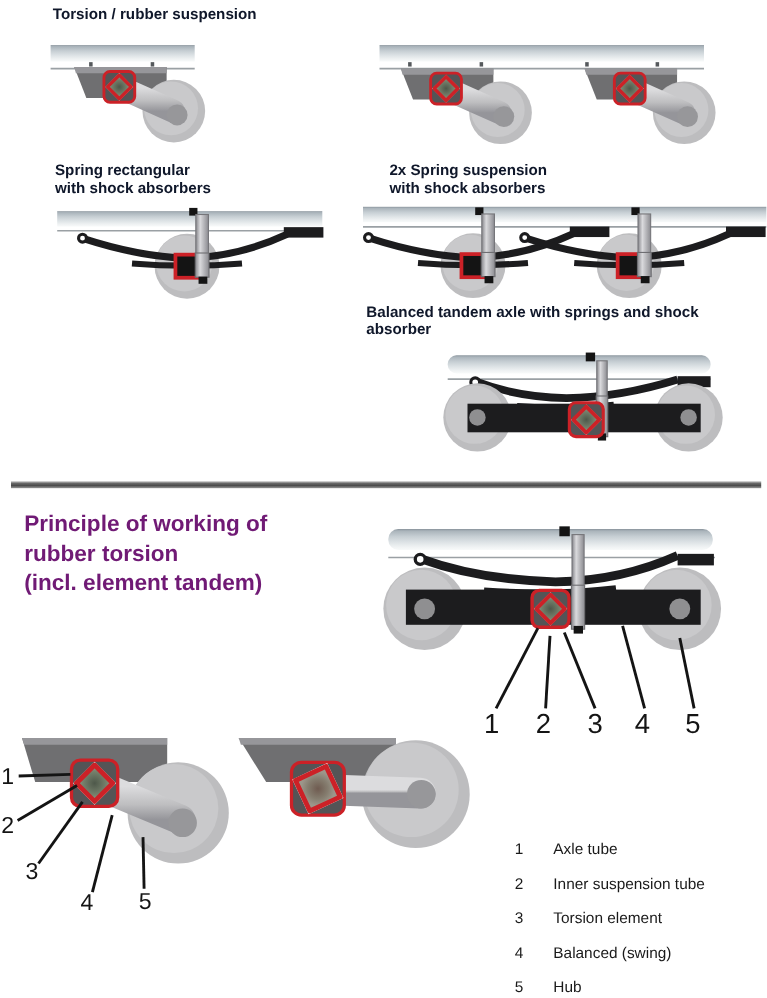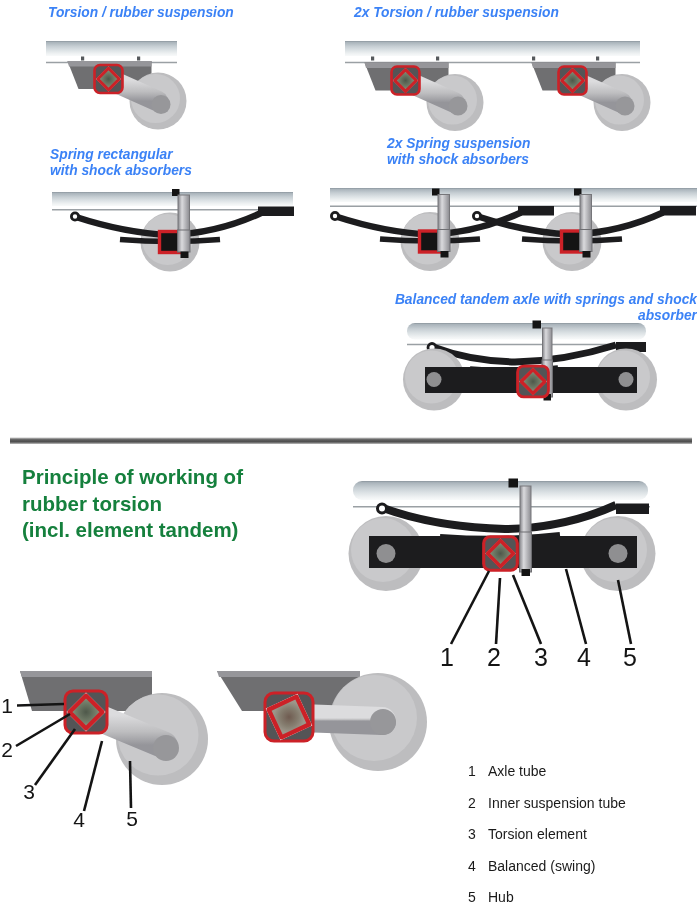--- a/index.html
+++ b/index.html
@@ -6,7 +6,7 @@
   body{font-family:"Liberation Sans", sans-serif; color:#111;}
   #canvas{position:relative;width:697px;height:907px;background:#ffffff;overflow:hidden;}
   #art{position:absolute;left:0;top:0;}
-  .fig-title{position:absolute;font-size:13.8px;font-weight:600;color:#3b82f6;line-height:16.4px;letter-spacing:0px;font-style:italic;}
+  .fig-title{position:absolute;font-size:13.8px;font-weight:600;color:#0f172a;line-height:16.4px;letter-spacing:0px;}
   .big-title{position:absolute;left:22px;top:464px;font-size:20.5px;font-weight:bold;color:#15803d;line-height:26.5px;}
   .legend{position:absolute;left:468px;top:761px;}
   .legend-row{position:absolute;left:0;display:flex;font-size:14px;color:#1a1a1a;}

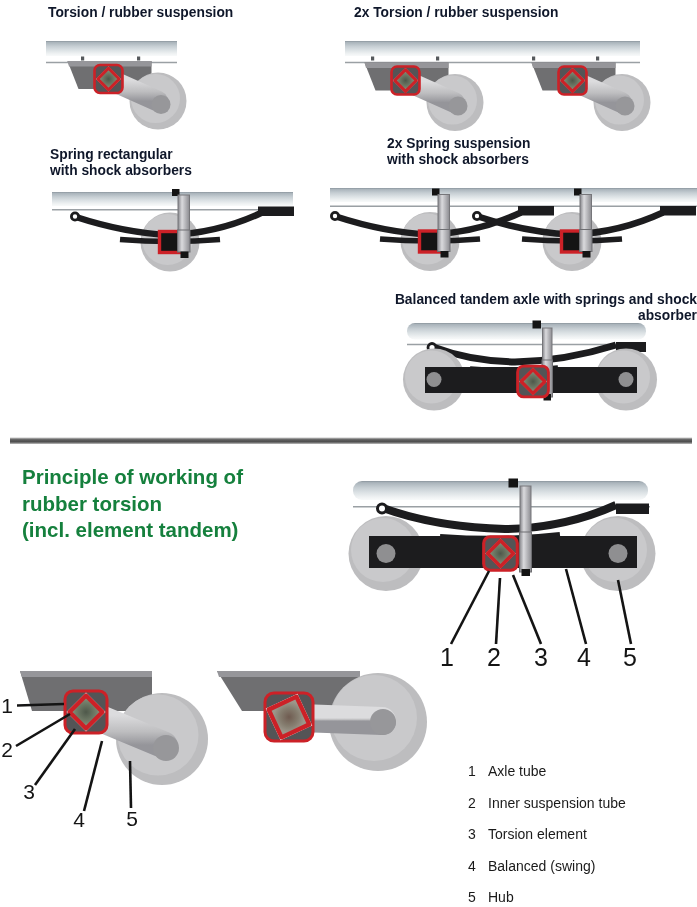--- a/index.html
+++ b/index.html
@@ -218,7 +218,6 @@
   </svg>
 
   <div class="fig-title" style="left:48px;top:5px;">Torsion / rubber suspension</div>
-  <div class="fig-title" style="left:354px;top:5px;">2x Torsion / rubber suspension</div>
 
   <div class="fig-title" style="left:50px;top:147px;">
     <div>Spring rectangular</div>

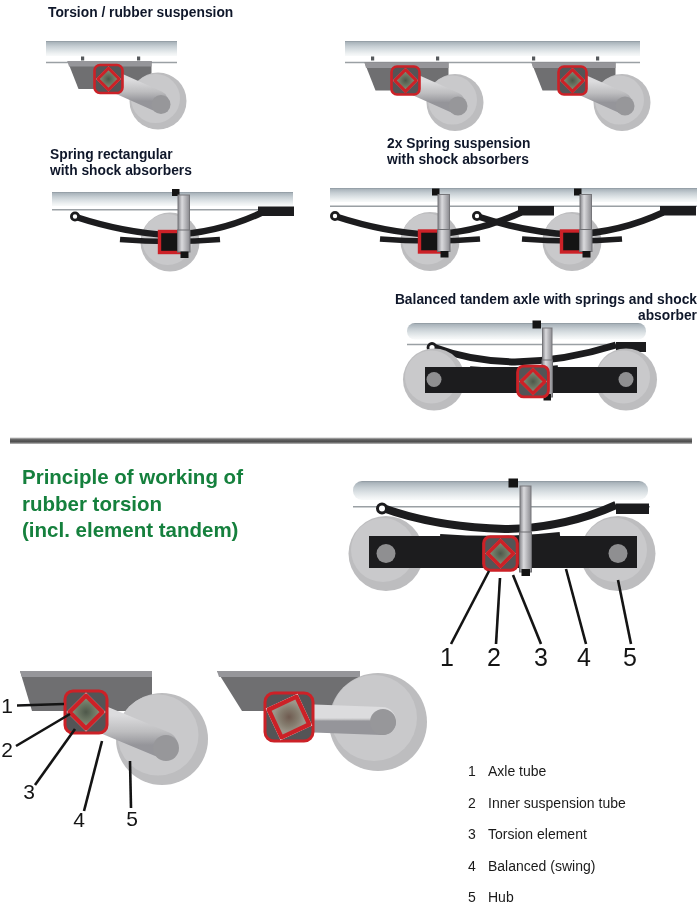--- a/index.html
+++ b/index.html
@@ -223,7 +223,7 @@
     <div>Spring rectangular</div>
     <div>with shock absorbers</div>
   </div>
-  <div class="fig-title" style="left:354px;top:136px;margin-left:33px;">
+  <div class="fig-title" style="left:354px;top:147px;">
     <div>2x Spring suspension</div>
     <div>with shock absorbers</div>
   </div>

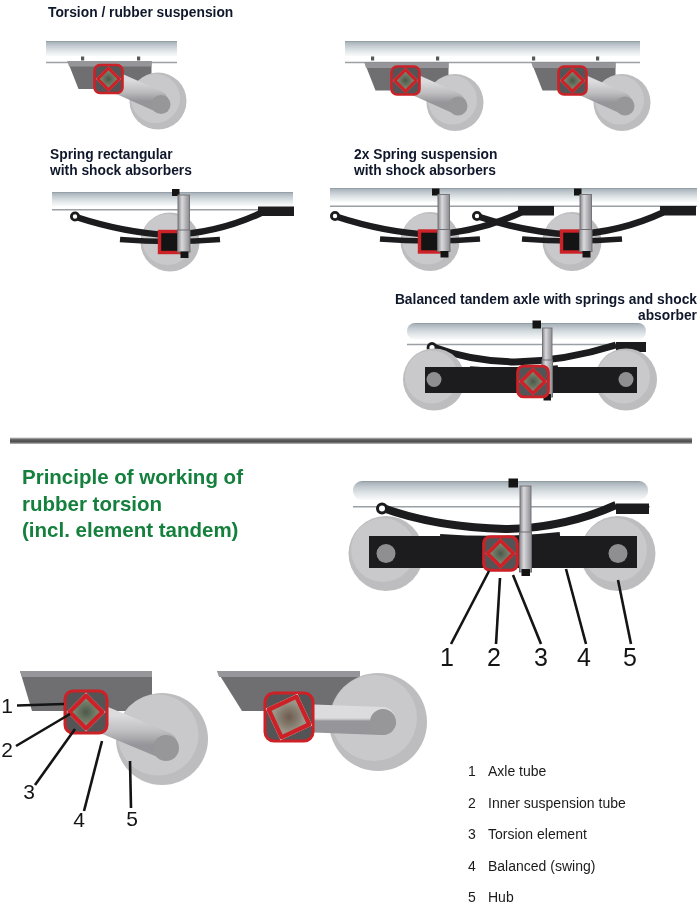--- a/index.html
+++ b/index.html
@@ -228,7 +228,7 @@
     <div>with shock absorbers</div>
   </div>
 
-  <div class="fig-title" style="left:333px;top:292px;text-align:right;">Balanced tandem axle with springs and shock absorber</div>
+  <div class="fig-title" style="left:333px;top:276px;">Balanced tandem axle with springs and shock absorber</div>
 
   <div class="big-title">
     <div>Principle of working of</div>

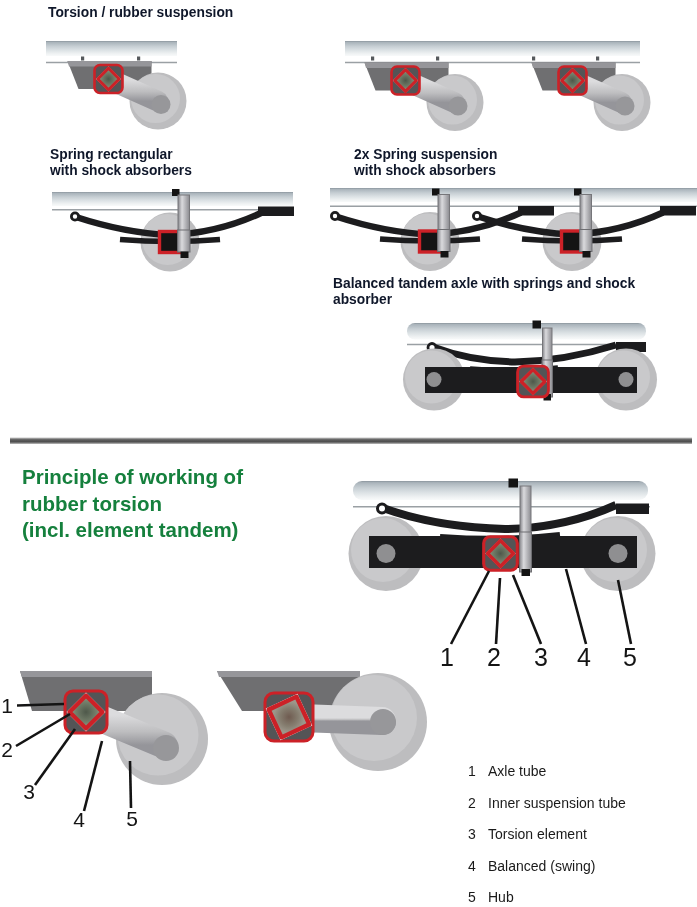--- a/index.html
+++ b/index.html
@@ -7,7 +7,7 @@
   #canvas{position:relative;width:697px;height:907px;background:#ffffff;overflow:hidden;}
   #art{position:absolute;left:0;top:0;}
   .fig-title{position:absolute;font-size:13.8px;font-weight:600;color:#0f172a;line-height:16.4px;letter-spacing:0px;}
-  .big-title{position:absolute;left:22px;top:464px;font-size:20.5px;font-weight:bold;color:#15803d;line-height:26.5px;}
+  .big-title{position:absolute;left:22px;top:464px;font-size:20.5px;font-weight:bold;color:#701a75;line-height:26.5px;}
   .legend{position:absolute;left:468px;top:761px;}
   .legend-row{position:absolute;left:0;display:flex;font-size:14px;color:#1a1a1a;}
   .legend-num{width:20px;flex:0 0 20px;}

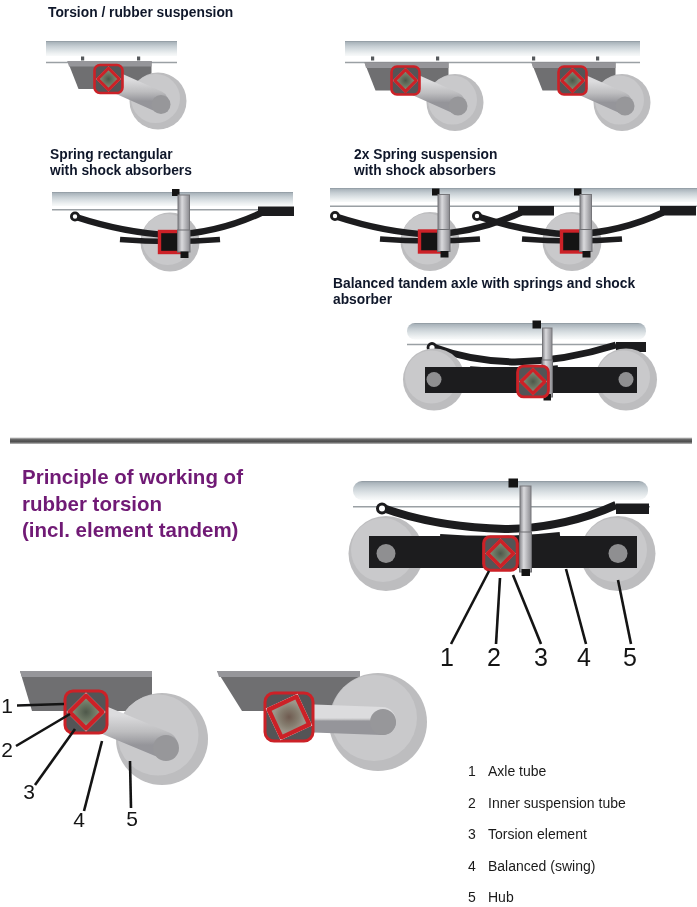--- a/index.html
+++ b/index.html
@@ -11,7 +11,7 @@
   .legend{position:absolute;left:468px;top:761px;}
   .legend-row{position:absolute;left:0;display:flex;font-size:14px;color:#1a1a1a;}
   .legend-num{width:20px;flex:0 0 20px;}
-  .legend-label{white-space:nowrap;}
+  .legend-label{white-space:nowrap;margin-left:15px;}
 </style>
 </head>
 <body>

